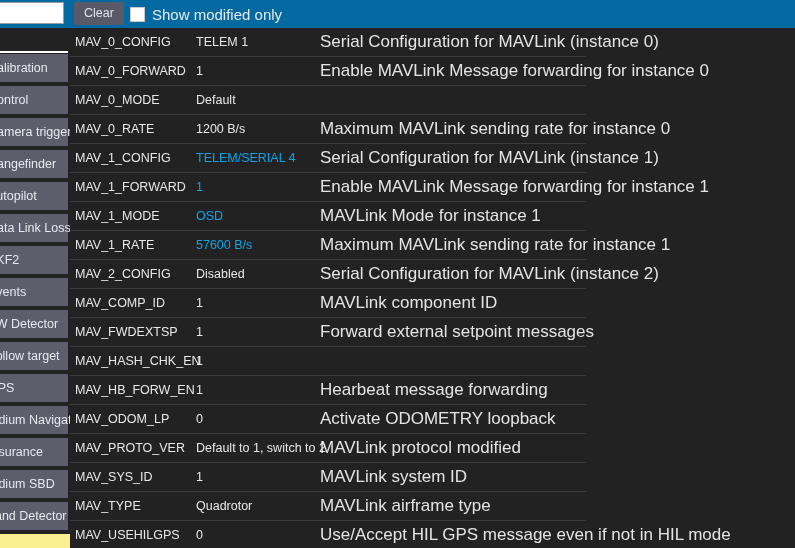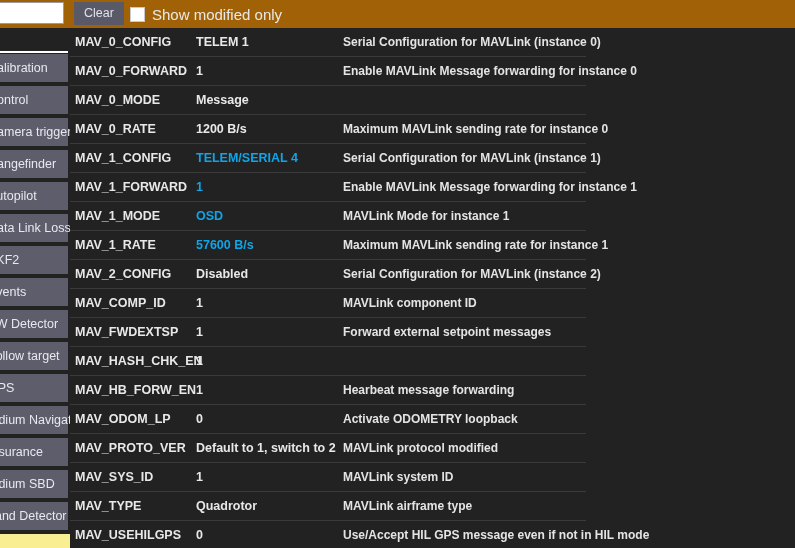--- a/index.html
+++ b/index.html
@@ -22,7 +22,7 @@
     left: 0; top: 0;
     width: 795px;
     height: 28px;
-    background: #a16207;
+    background: #0369a1;
     display: flex;
     align-items: center;
   }

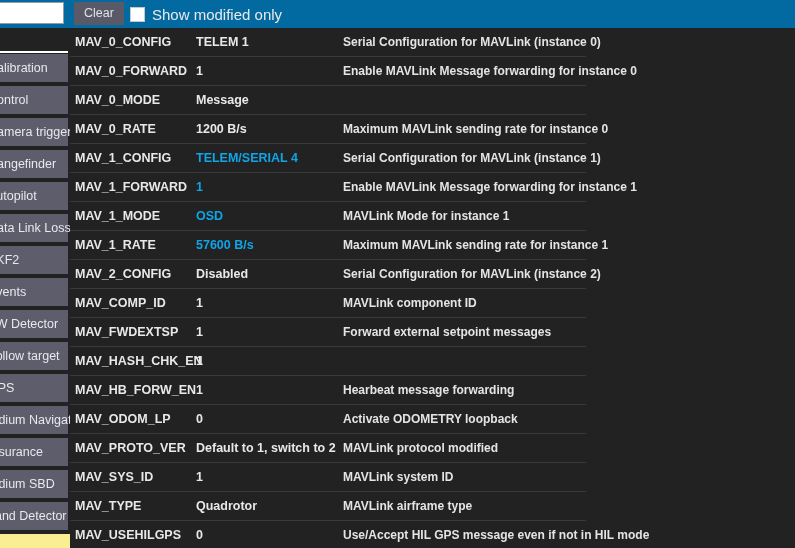--- a/index.html
+++ b/index.html
@@ -152,7 +152,6 @@
     height: 520px;
     background: #222222;
     overflow: hidden;
-    font-weight: bold;
   }
   .param-row {
     position: relative;

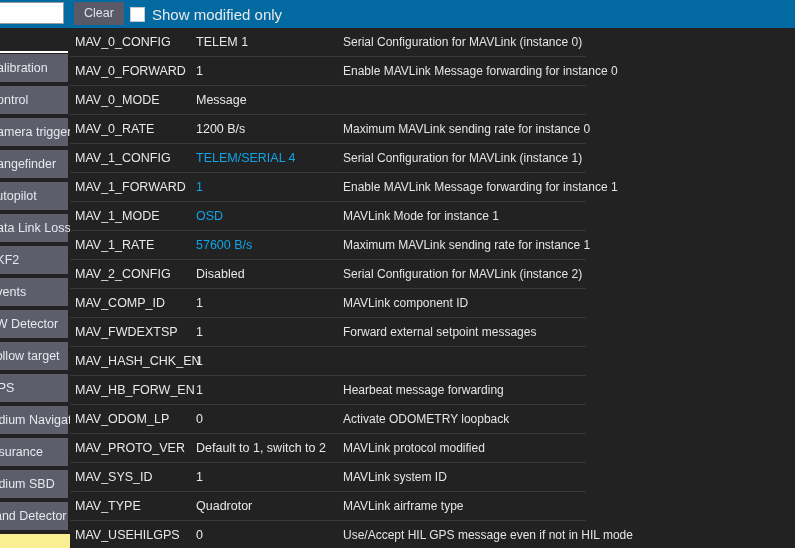--- a/index.html
+++ b/index.html
@@ -180,10 +180,9 @@
   .cell-desc {
     position: absolute;
     left: 250px;
-    font-size: 12px;
+    font-size: 17px;
     color: #e4e4e4;
     white-space: nowrap;
-    margin-left: 23px;
   }
   .param-row.modified .cell-value { color: #0ea5e9; }
 </style>

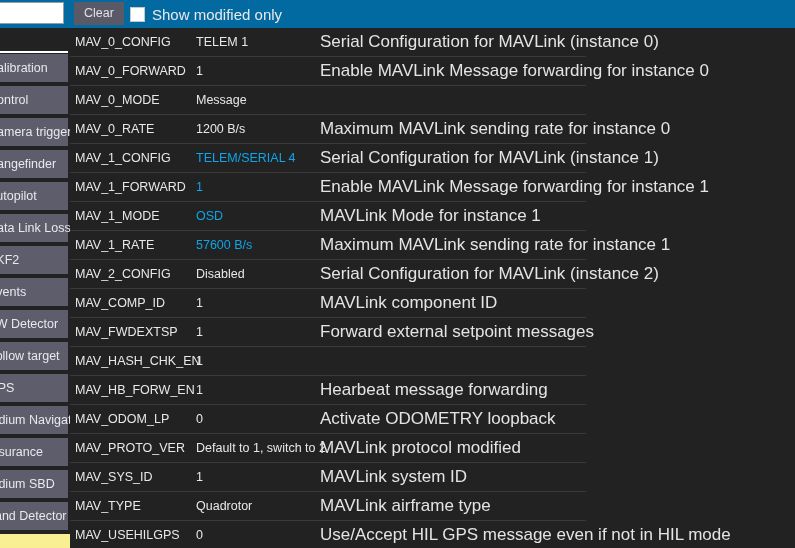--- a/index.html
+++ b/index.html
@@ -267,7 +267,7 @@
     </div>
     <div class="param-row">
       <span class="cell-name">MAV_0_MODE</span>
-      <span class="cell-value">Message</span>
+      <span class="cell-value">Default</span>
     </div>
     <div class="param-row">
       <span class="cell-name">MAV_0_RATE</span>

